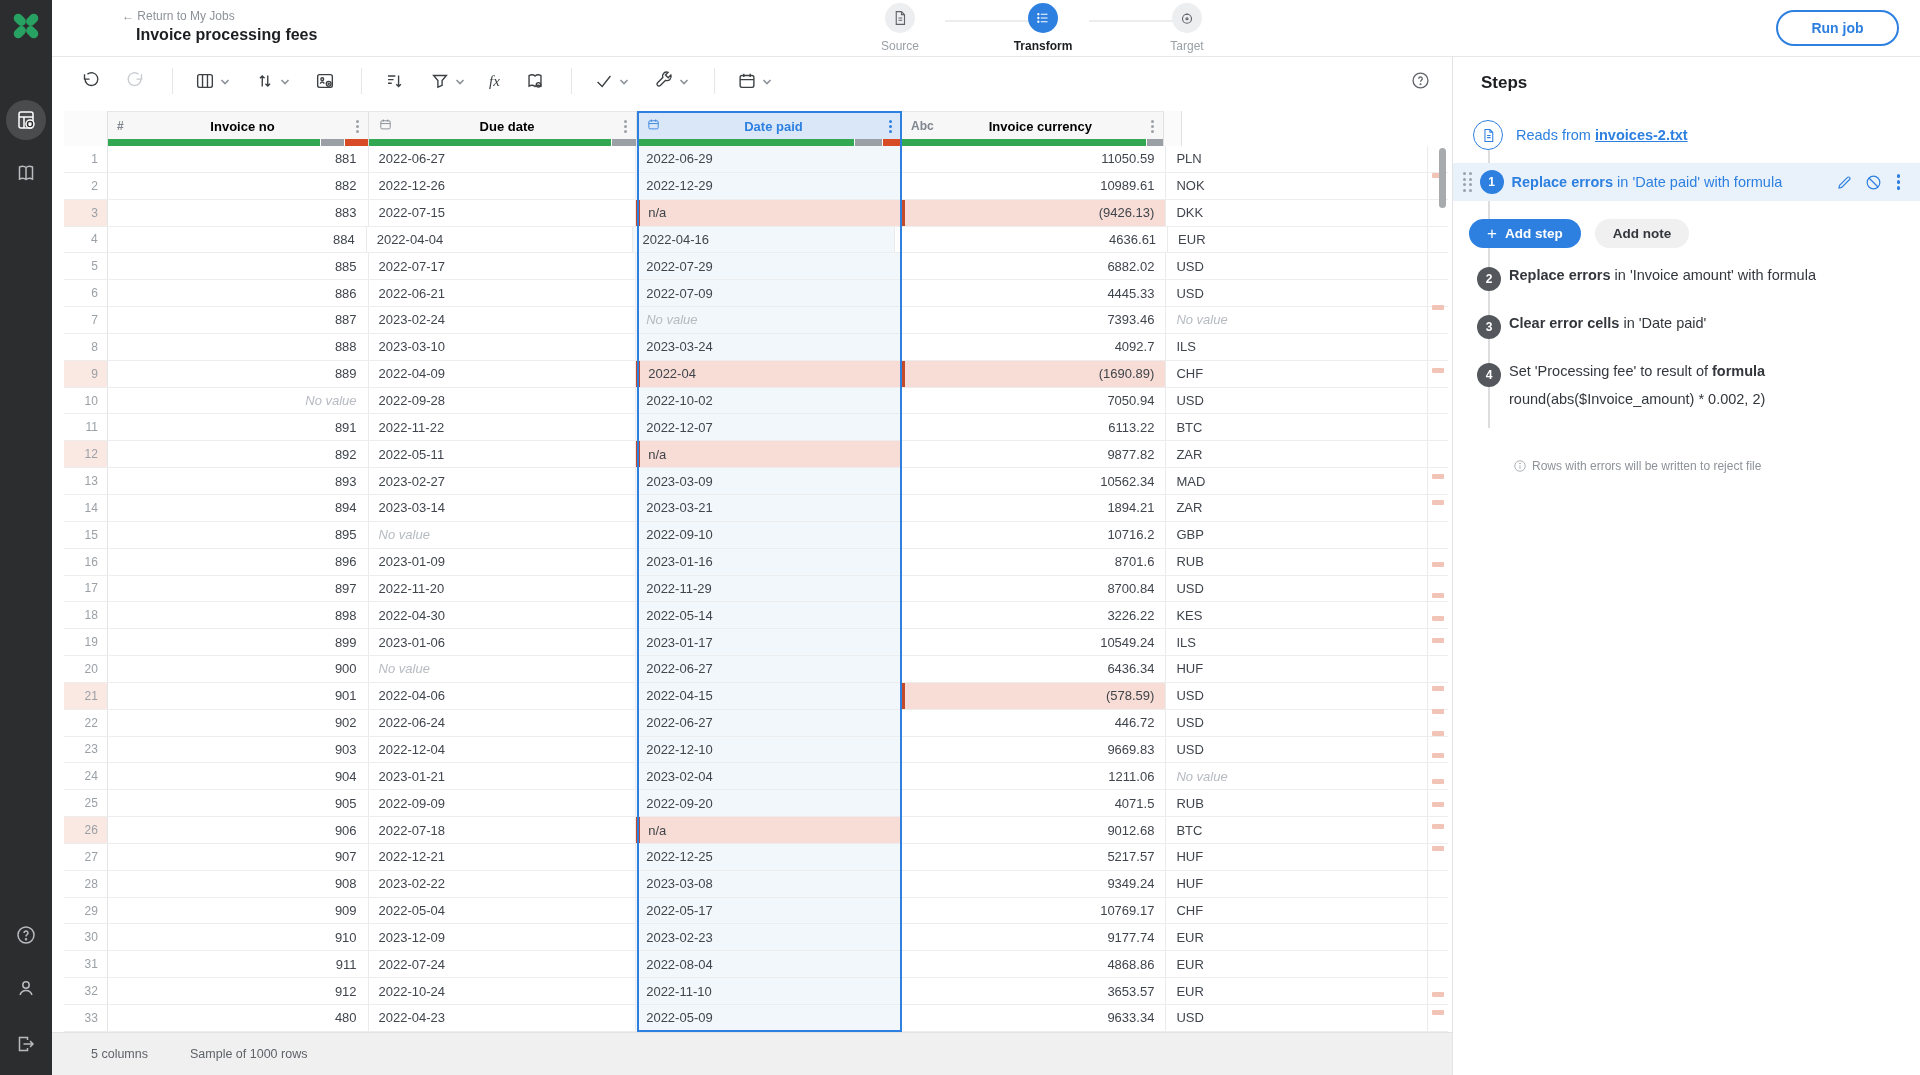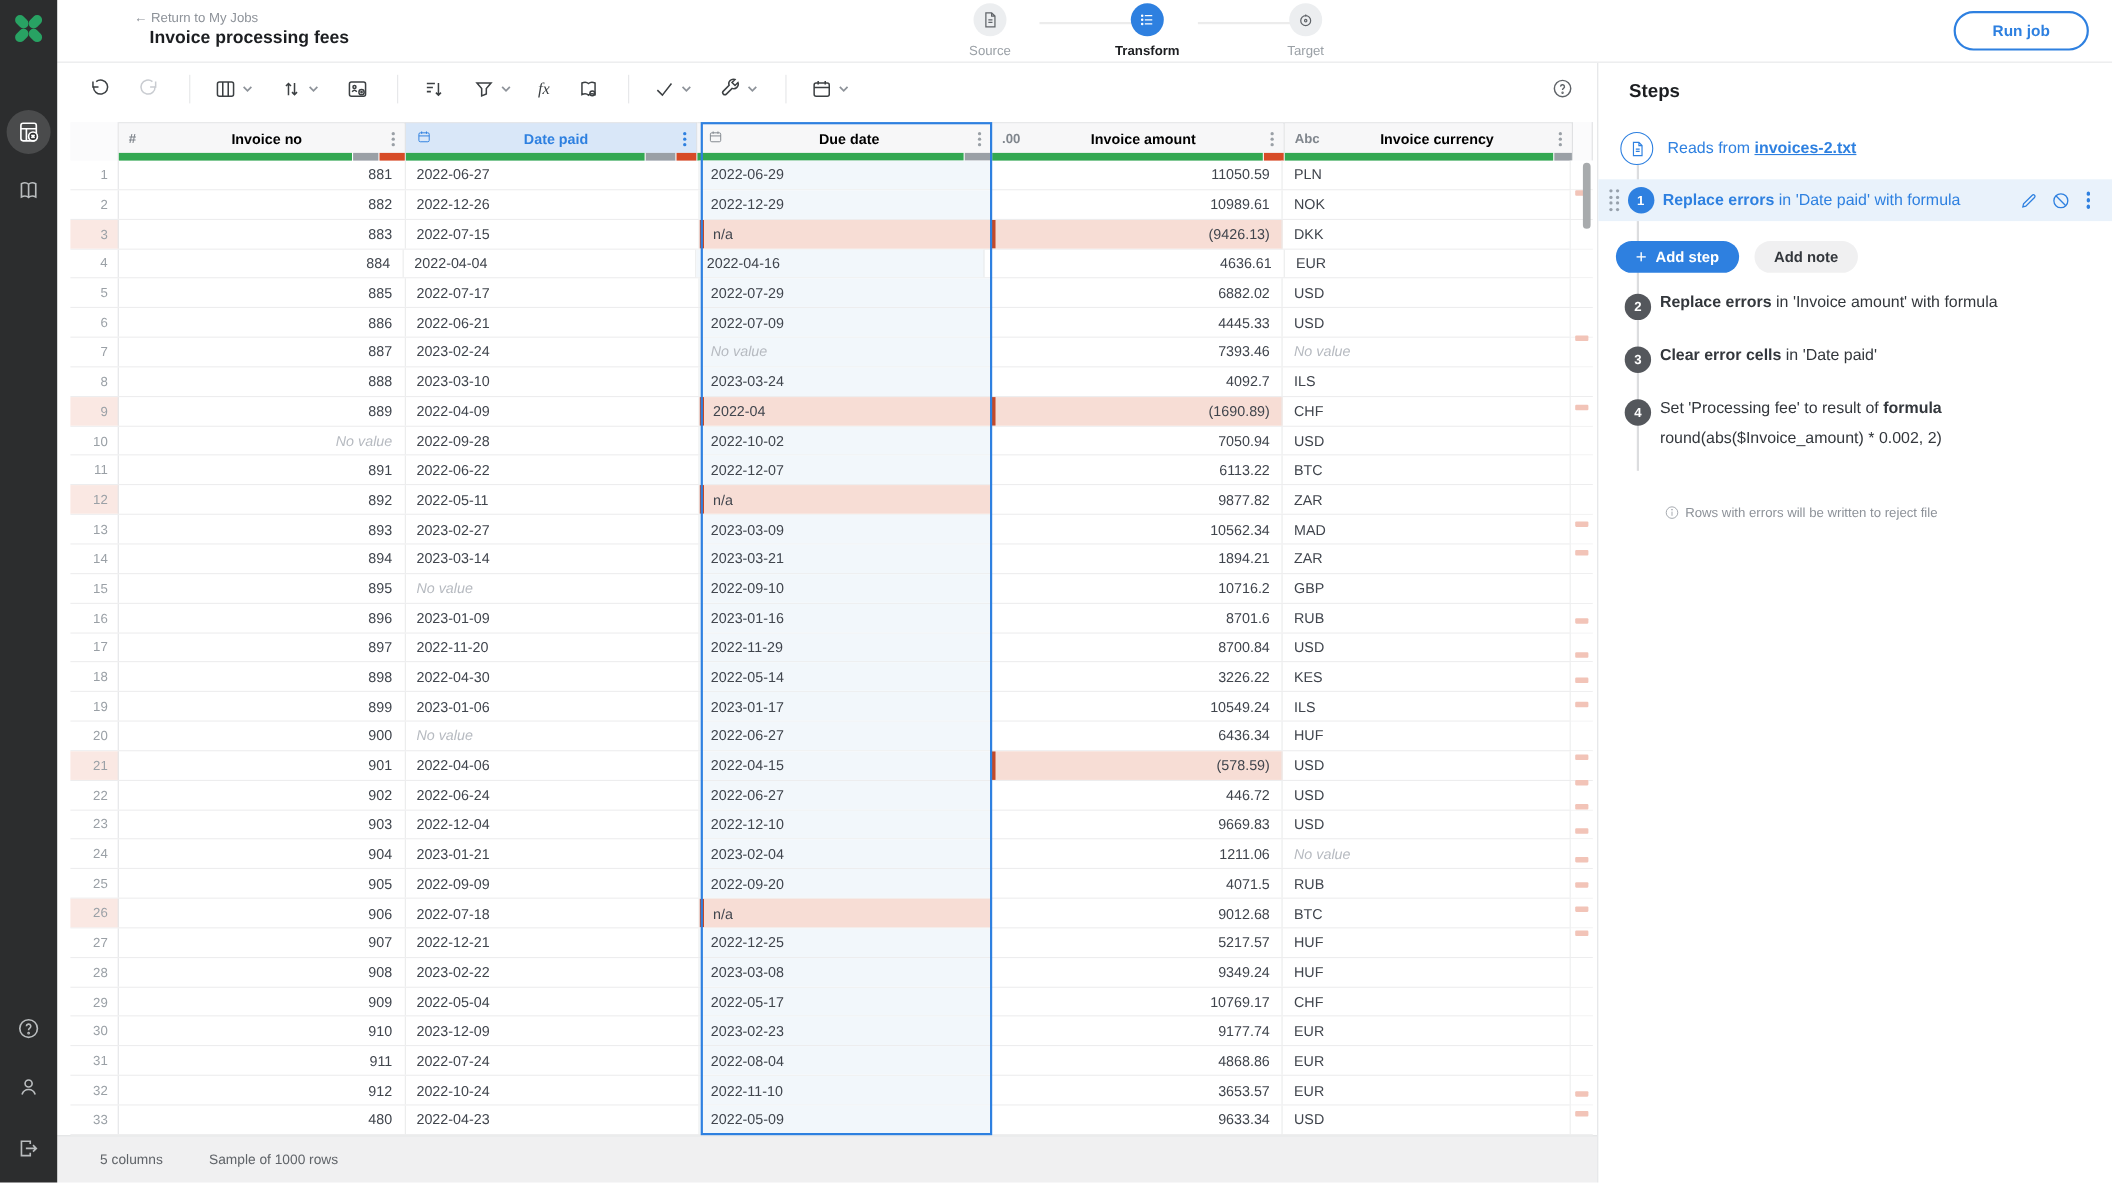--- a/index.html
+++ b/index.html
@@ -333,6 +333,24 @@
           <span class="qseg" style="width: 9%; background: rgb(215, 75, 39);"></span>
         </div>
       </div>
+      <div class="th" style="width: 268px;">
+        <div class="th-top">
+          <span class="th-type"><svg width="15" height="15" viewBox="0 0 24 24" fill="none">
+              <rect x="4.5" y="6" width="15" height="13" rx="2"></rect>
+              <path d="M4.5 10.5 H19.5 M8.5 4 V7.5 M15.5 4 V7.5"></path>
+            </svg></span>
+          <span class="th-label">Due date</span>
+          <span class="kebab">
+            <i></i>
+            <i></i>
+            <i></i>
+          </span>
+        </div>
+        <div class="qbar">
+          <span class="qseg" style="width: 91%; background: rgb(51, 168, 82);"></span>
+          <span class="qseg" style="width: 9%; background: rgb(154, 160, 166);"></span>
+        </div>
+      </div>
       <div class="th selected" style="width: 265px;">
         <div class="th-top">
           <span class="th-type"><svg width="15" height="15" viewBox="0 0 24 24" fill="none">
@@ -350,24 +368,6 @@
           <span class="qseg" style="width: 83%; background: rgb(51, 168, 82);"></span>
           <span class="qseg" style="width: 10%; background: rgb(154, 160, 166);"></span>
           <span class="qseg" style="width: 7%; background: rgb(215, 75, 39);"></span>
-        </div>
-      </div>
-      <div class="th" style="width: 268px;">
-        <div class="th-top">
-          <span class="th-type"><svg width="15" height="15" viewBox="0 0 24 24" fill="none">
-              <rect x="4.5" y="6" width="15" height="13" rx="2"></rect>
-              <path d="M4.5 10.5 H19.5 M8.5 4 V7.5 M15.5 4 V7.5"></path>
-            </svg></span>
-          <span class="th-label">Due date</span>
-          <span class="kebab">
-            <i></i>
-            <i></i>
-            <i></i>
-          </span>
-        </div>
-        <div class="qbar">
-          <span class="qseg" style="width: 91%; background: rgb(51, 168, 82);"></span>
-          <span class="qseg" style="width: 9%; background: rgb(154, 160, 166);"></span>
         </div>
       </div>
       <div class="th" style="width: 266px;">

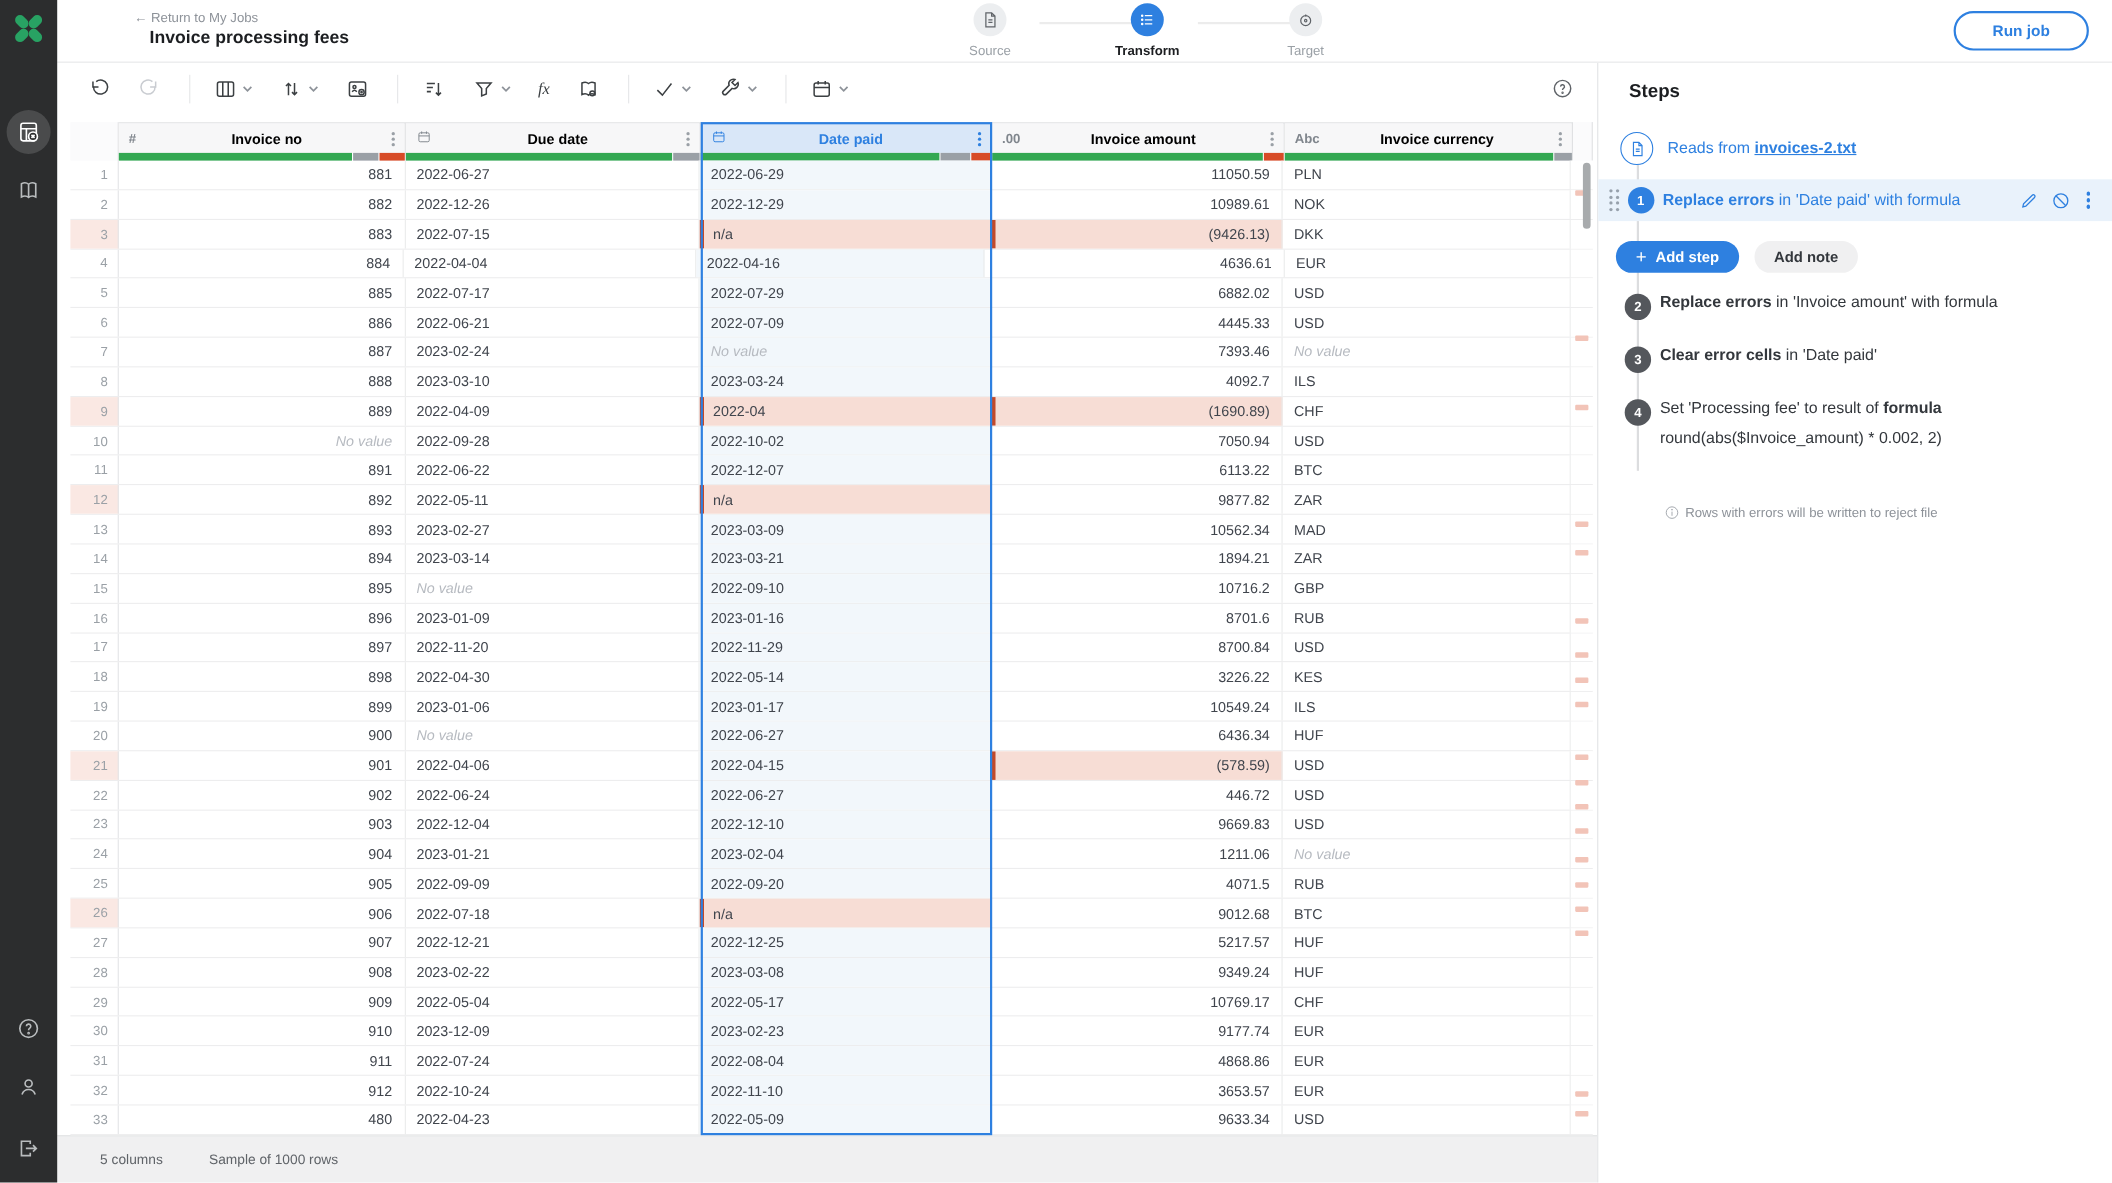--- a/index.html
+++ b/index.html
@@ -370,21 +370,6 @@
           <span class="qseg" style="width: 7%; background: rgb(215, 75, 39);"></span>
         </div>
       </div>
-      <div class="th" style="width: 266px;">
-        <div class="th-top">
-          <span class="th-type">.00</span>
-          <span class="th-label">Invoice amount</span>
-          <span class="kebab">
-            <i></i>
-            <i></i>
-            <i></i>
-          </span>
-        </div>
-        <div class="qbar">
-          <span class="qseg" style="width: 93%; background: rgb(51, 168, 82);"></span>
-          <span class="qseg" style="width: 7%; background: rgb(215, 75, 39);"></span>
-        </div>
-      </div>
       <div class="th" style="width: 262px;">
         <div class="th-top">
           <span class="th-type">Abc</span>

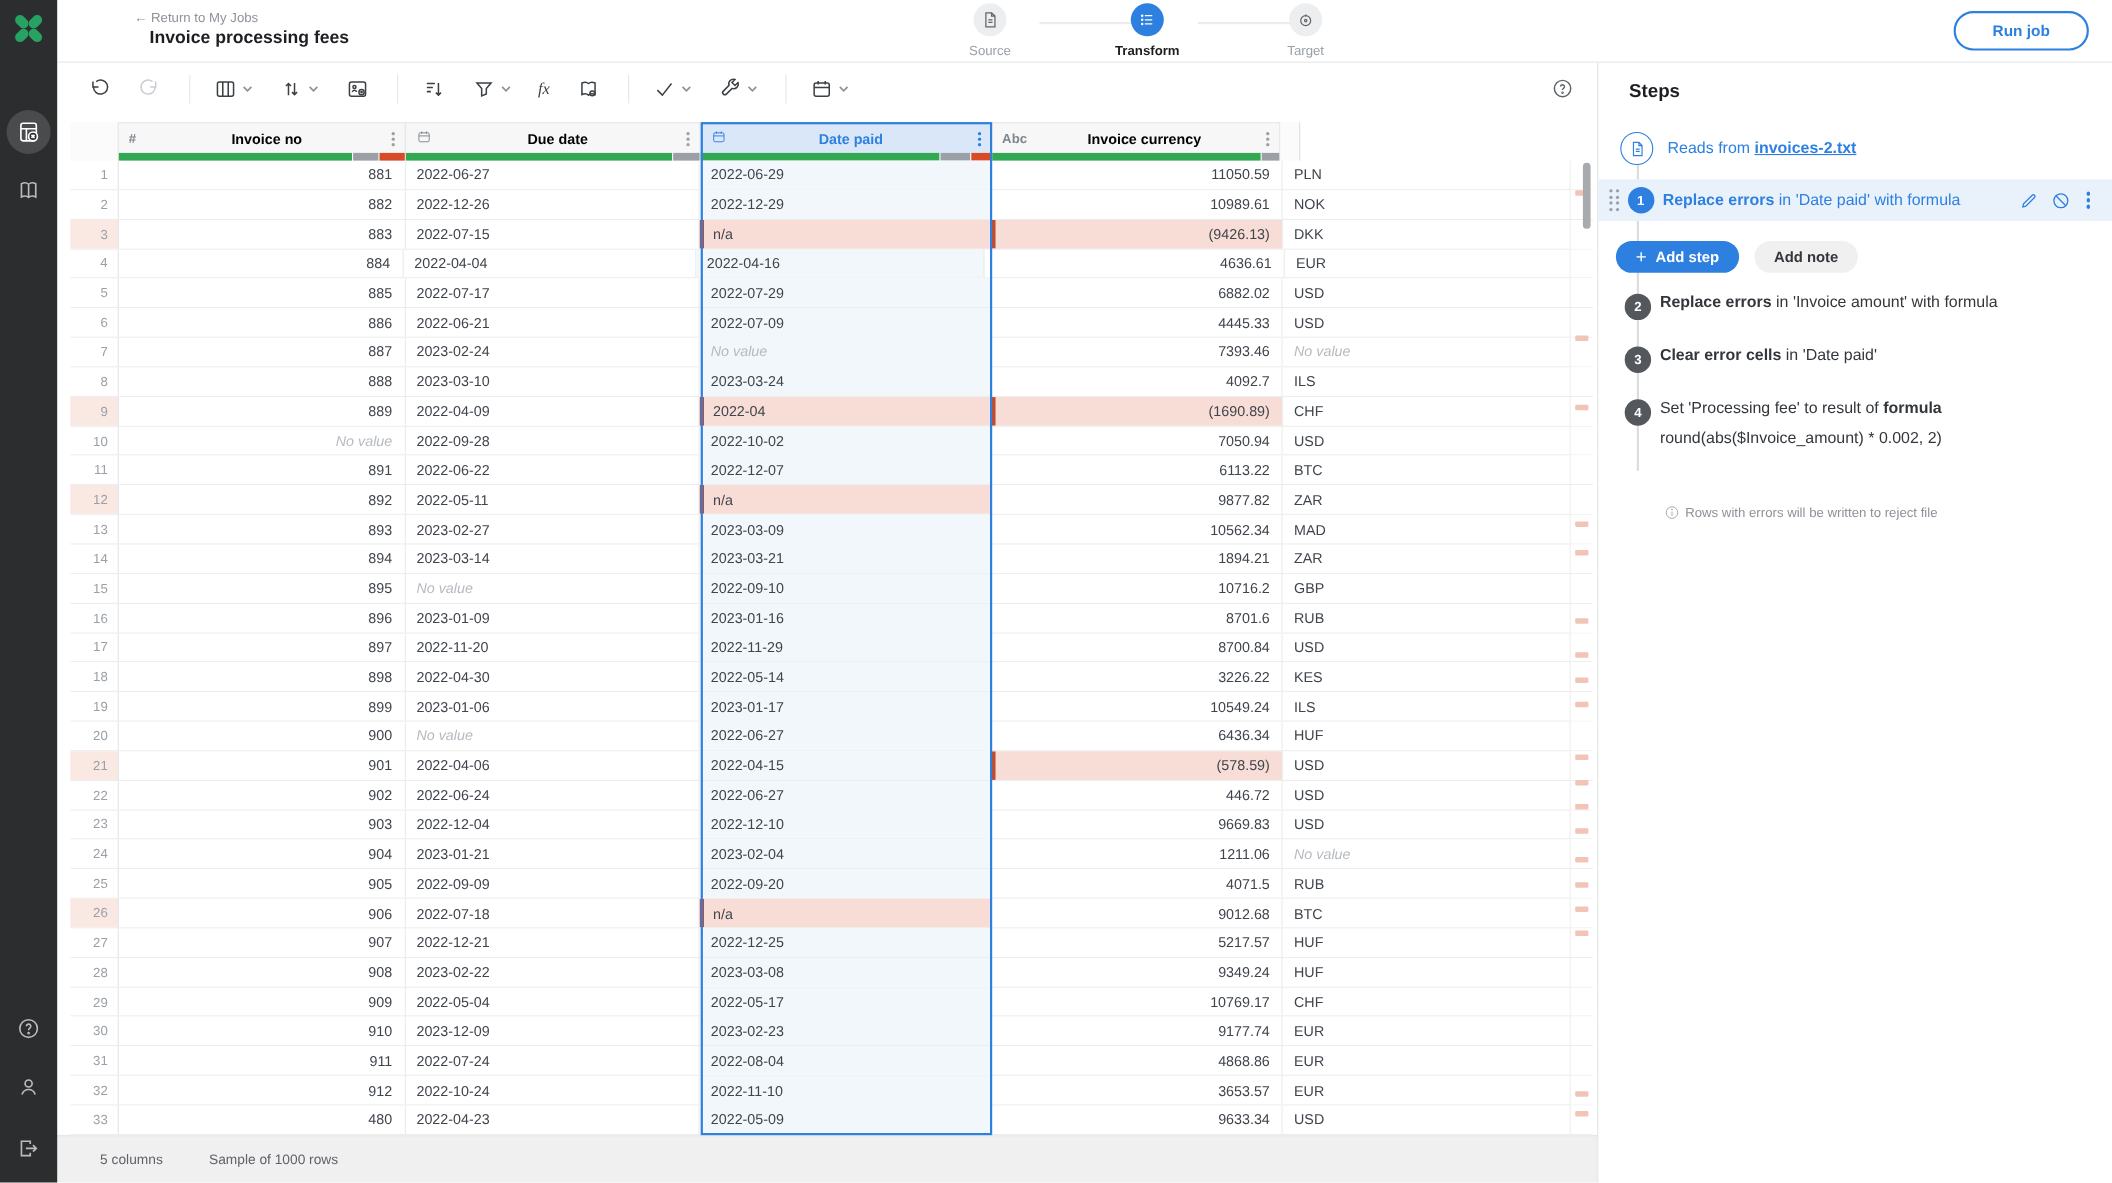--- a/index.html
+++ b/index.html
@@ -487,7 +487,7 @@
       <div class="tr">
         <div class="td gutter" style="width: 44px;">11</div>
         <div class="td num" style="width: 261px;">891</div>
-        <div class="td " style="width: 268px;">2022-06-22</div>
+        <div class="td " style="width: 268px;">2022-11-22</div>
         <div class="td paid-col" style="width: 265px;">2022-12-07</div>
         <div class="td num" style="width: 266px;">6113.22</div>
         <div class="td " style="width: 262px;">BTC</div>

